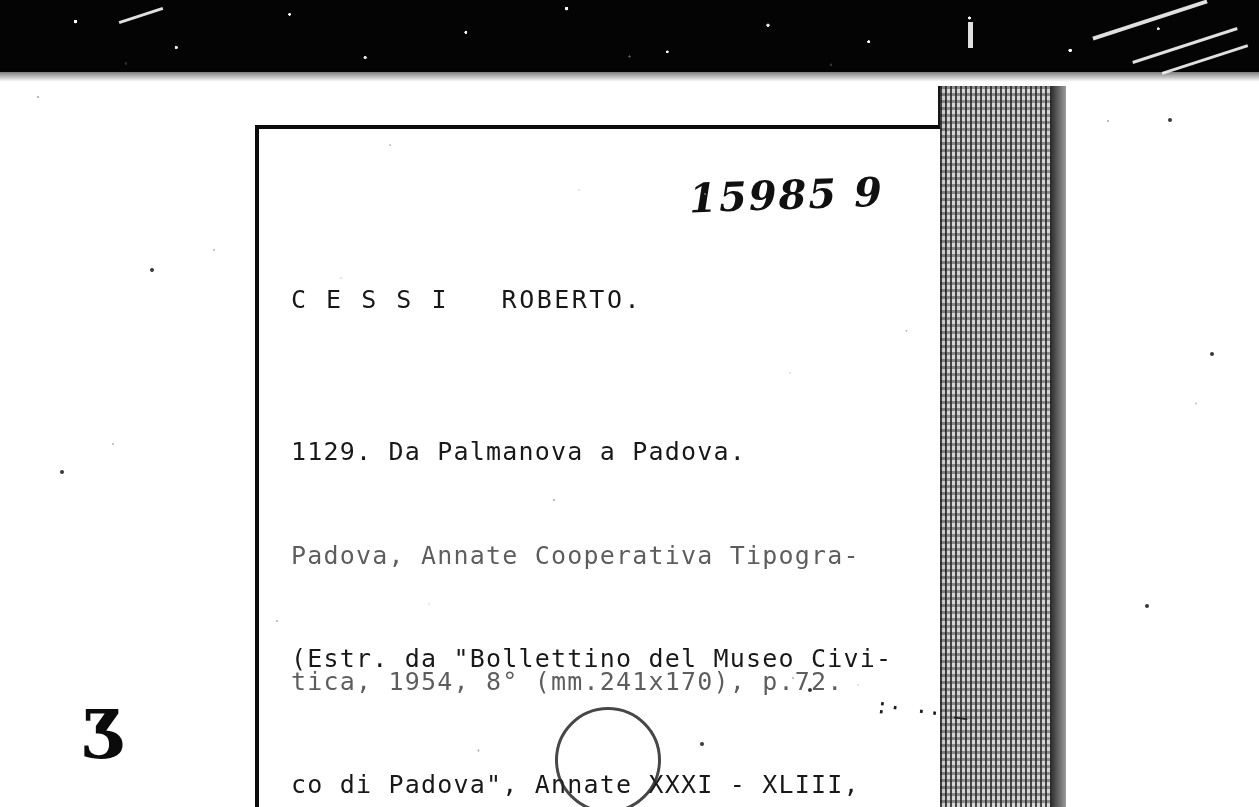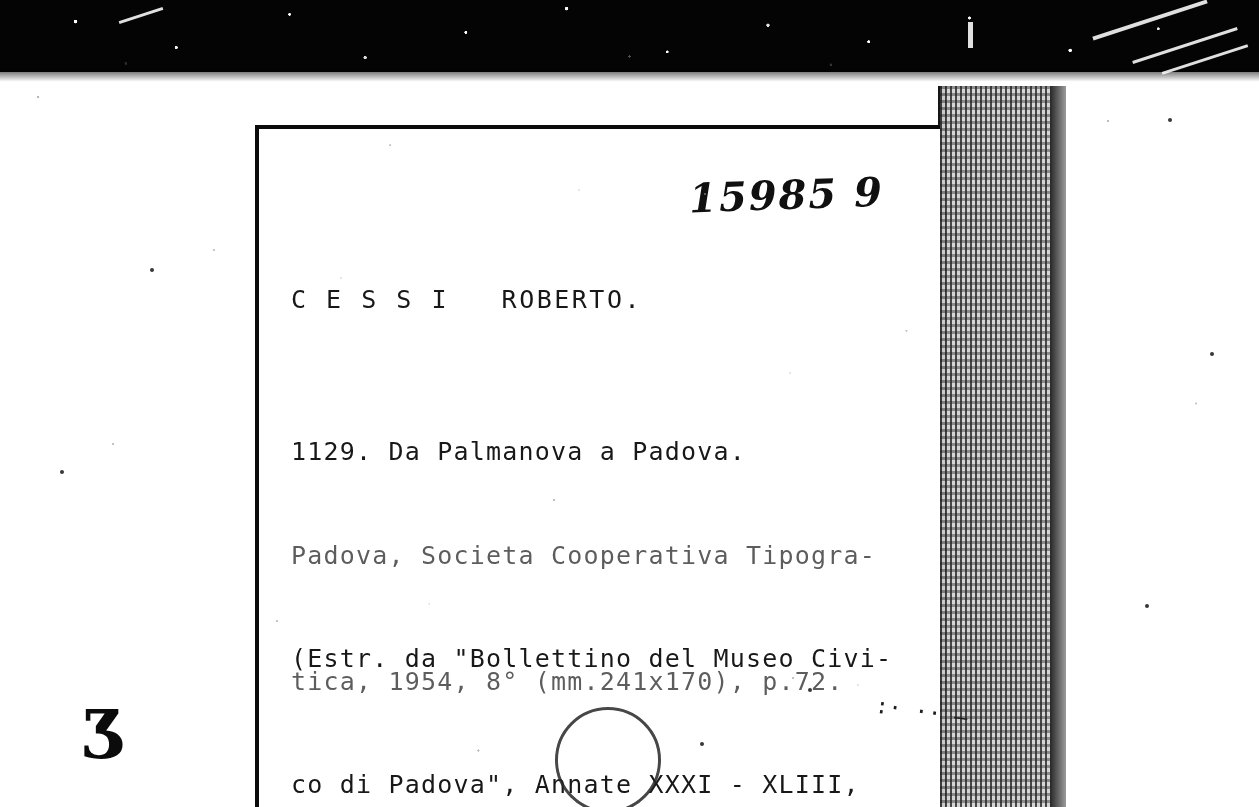--- a/index.html
+++ b/index.html
@@ -244,7 +244,7 @@
     </div>
 
     <div class="tw imprint faded">
-      <div>Padova, Societa Cooperativa Tipogra-</div>
+      <div>Padova, Annate Cooperativa Tipogra-</div>
       <div class="veryfaded">tica, 1954, 8° (mm.241x170), p.72.</div>
     </div>
 

